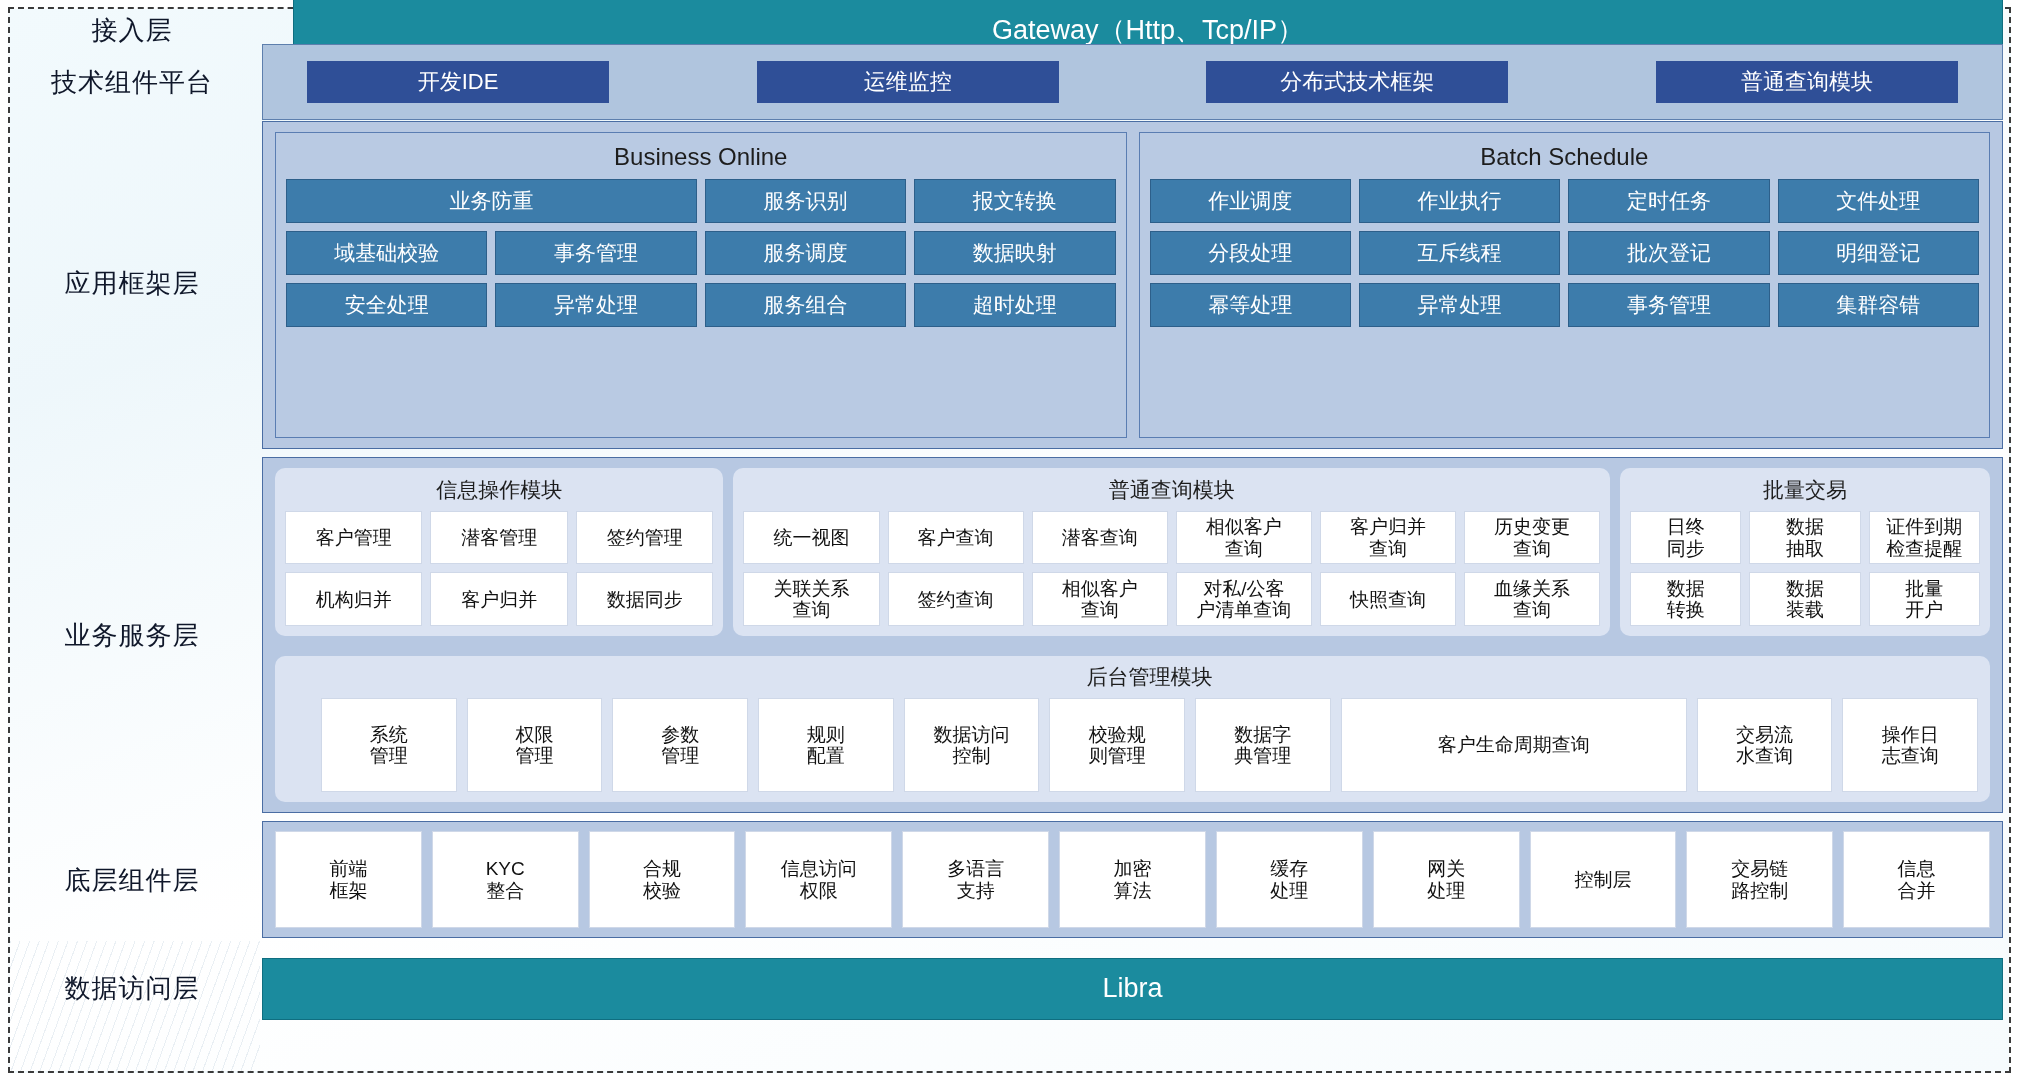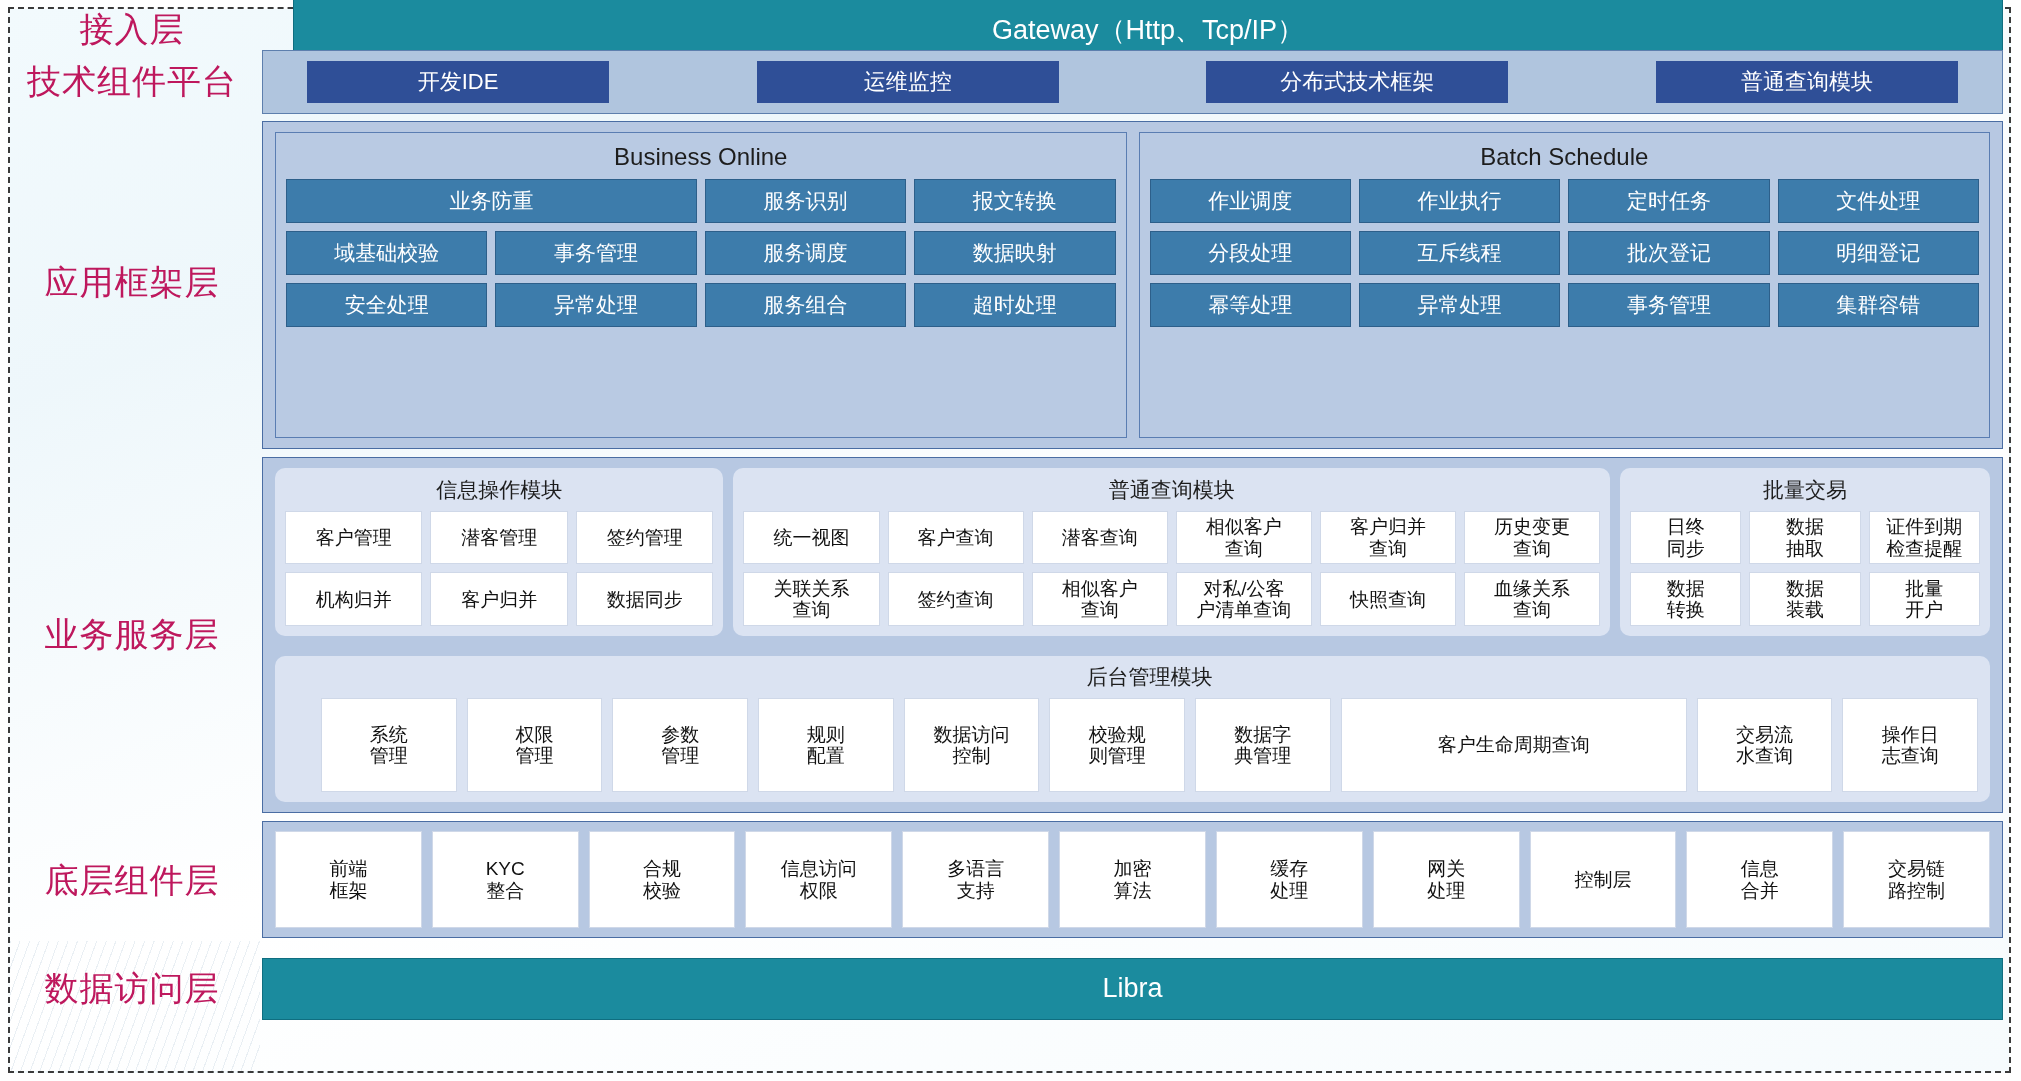--- a/index.html
+++ b/index.html
@@ -55,8 +55,8 @@
     display: flex;
     align-items: center;
     justify-content: center;
-    font-size: 34px;
-    color: #be185d;
+    font-size: 26px;
+    color: #0f172a;
     letter-spacing: 1px;
     padding-right: 8px;
   }

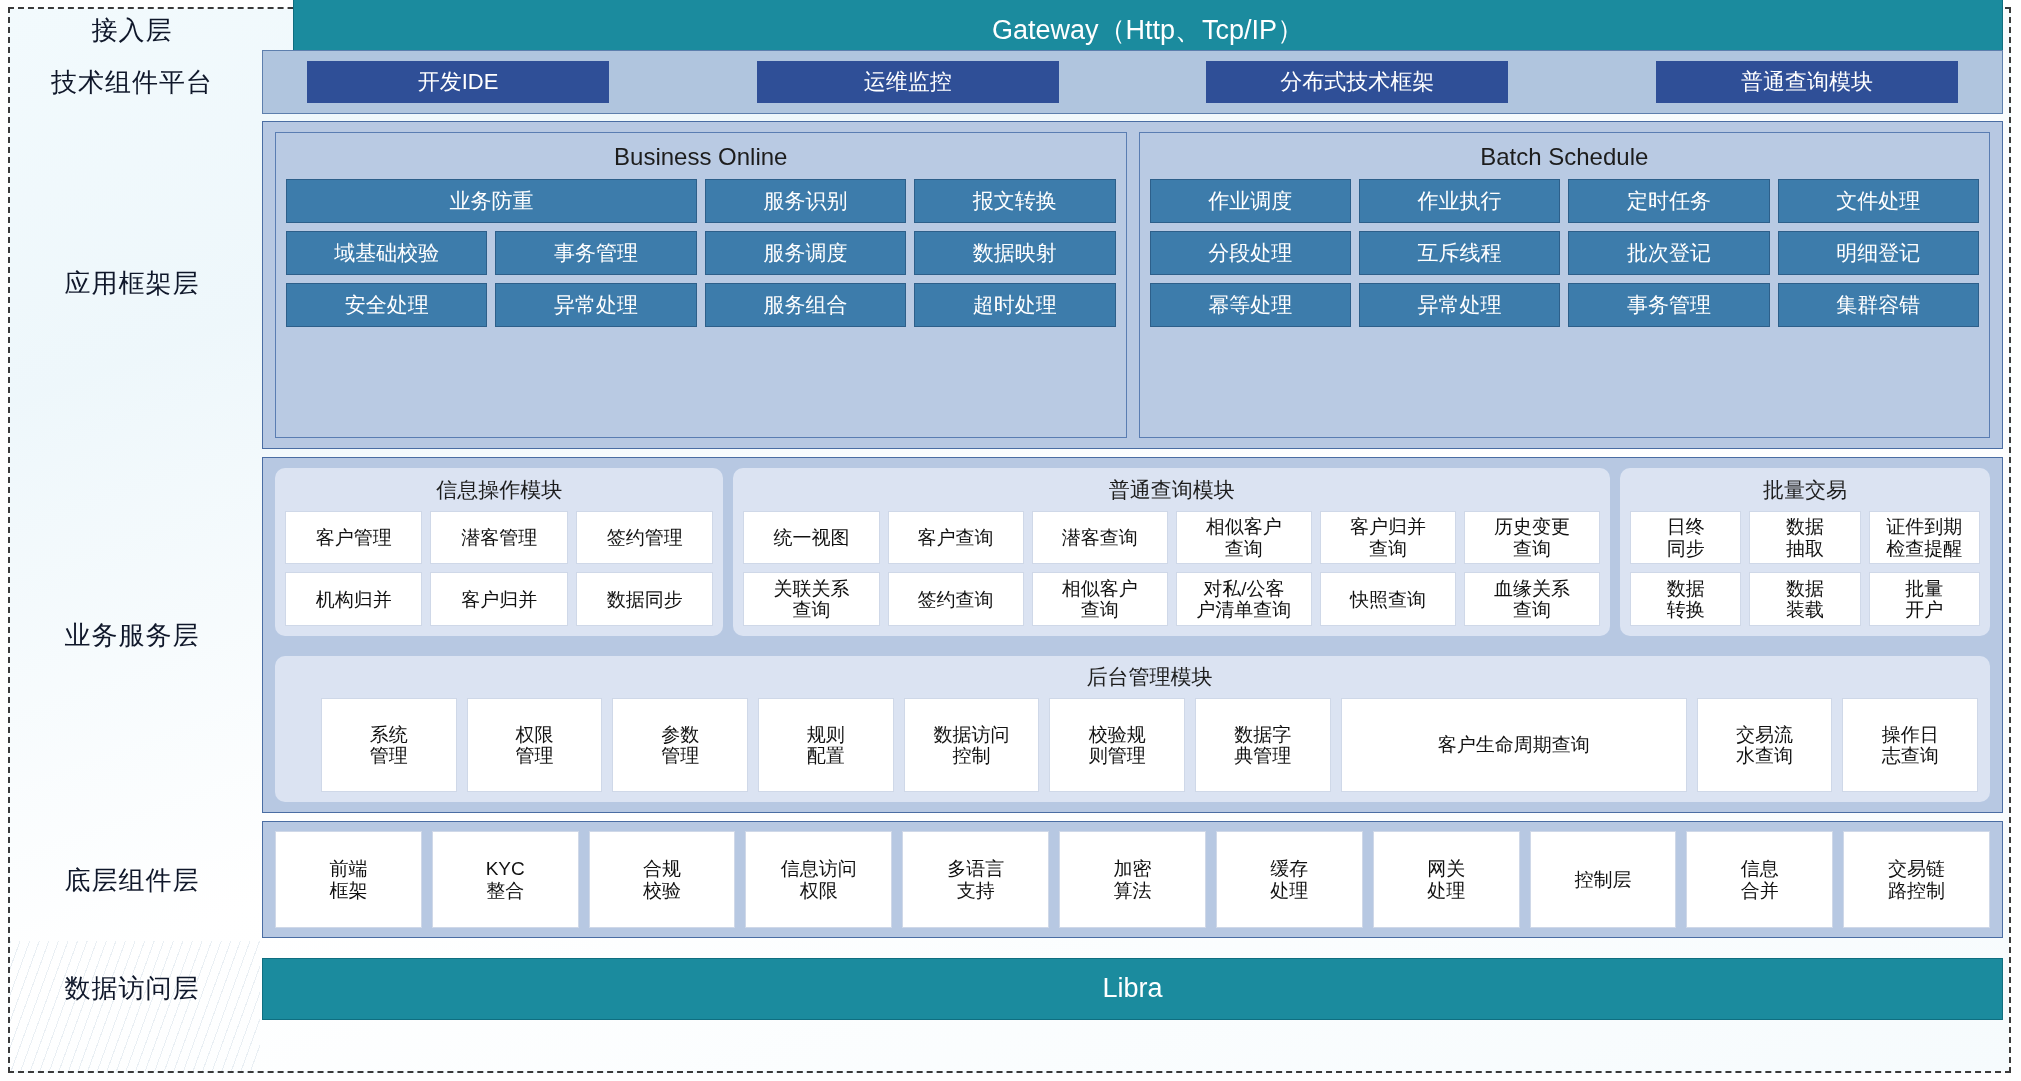--- a/index.html
+++ b/index.html
@@ -81,7 +81,7 @@
   
   .tech-band {
     width: 100%;
-    height: 64px;
+    height: 76px;
     background: #b0c5de;
     border: 1px solid #5d7fad;
     box-sizing: border-box;

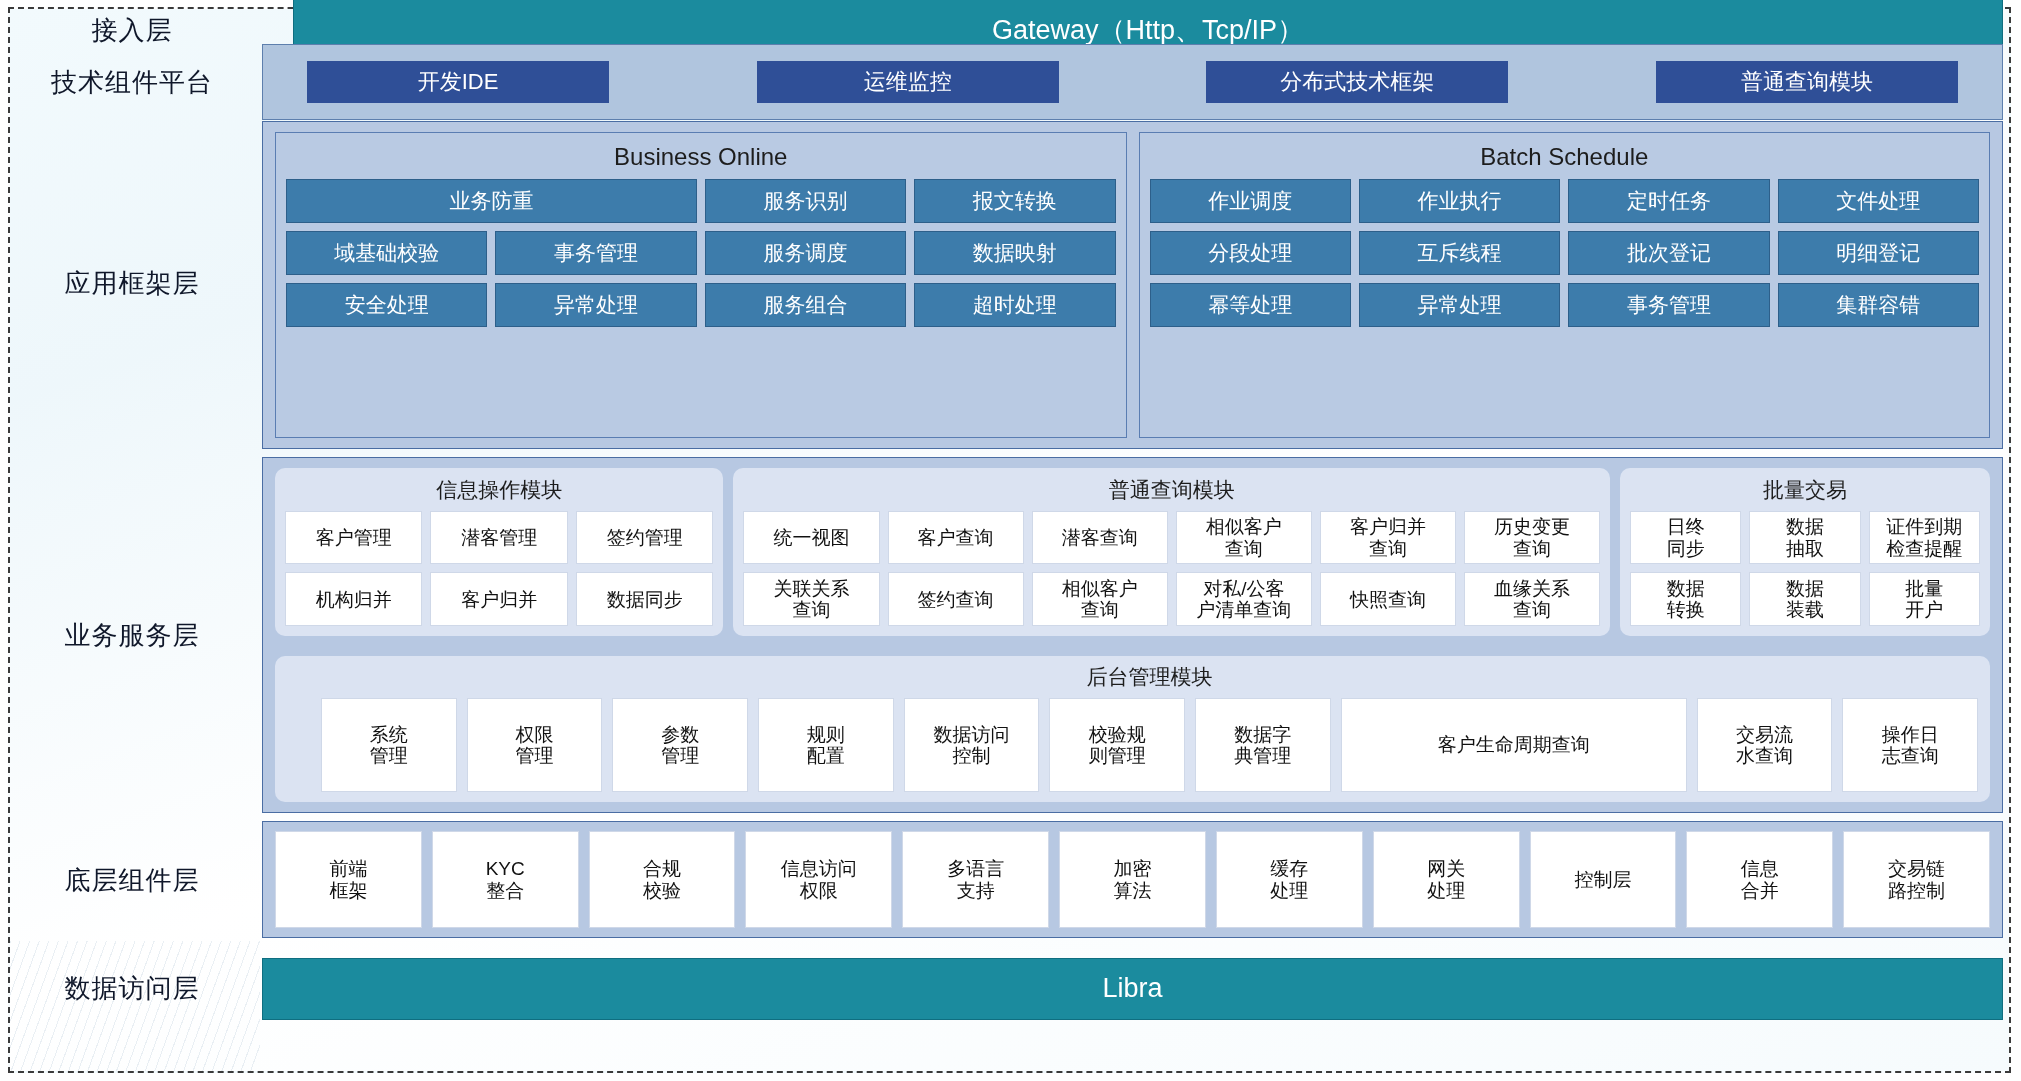--- a/index.html
+++ b/index.html
@@ -622,14 +622,14 @@
           </div>
           <div class="wcell wcell-tall">
             <span>
+              <span style="display:block">交易链</span>
+              <span style="display:block">路控制</span>
+            </span>
+          </div>
+          <div class="wcell wcell-tall">
+            <span>
               <span style="display:block">信息</span>
               <span style="display:block">合并</span>
-            </span>
-          </div>
-          <div class="wcell wcell-tall">
-            <span>
-              <span style="display:block">交易链</span>
-              <span style="display:block">路控制</span>
             </span>
           </div>
         </div>

